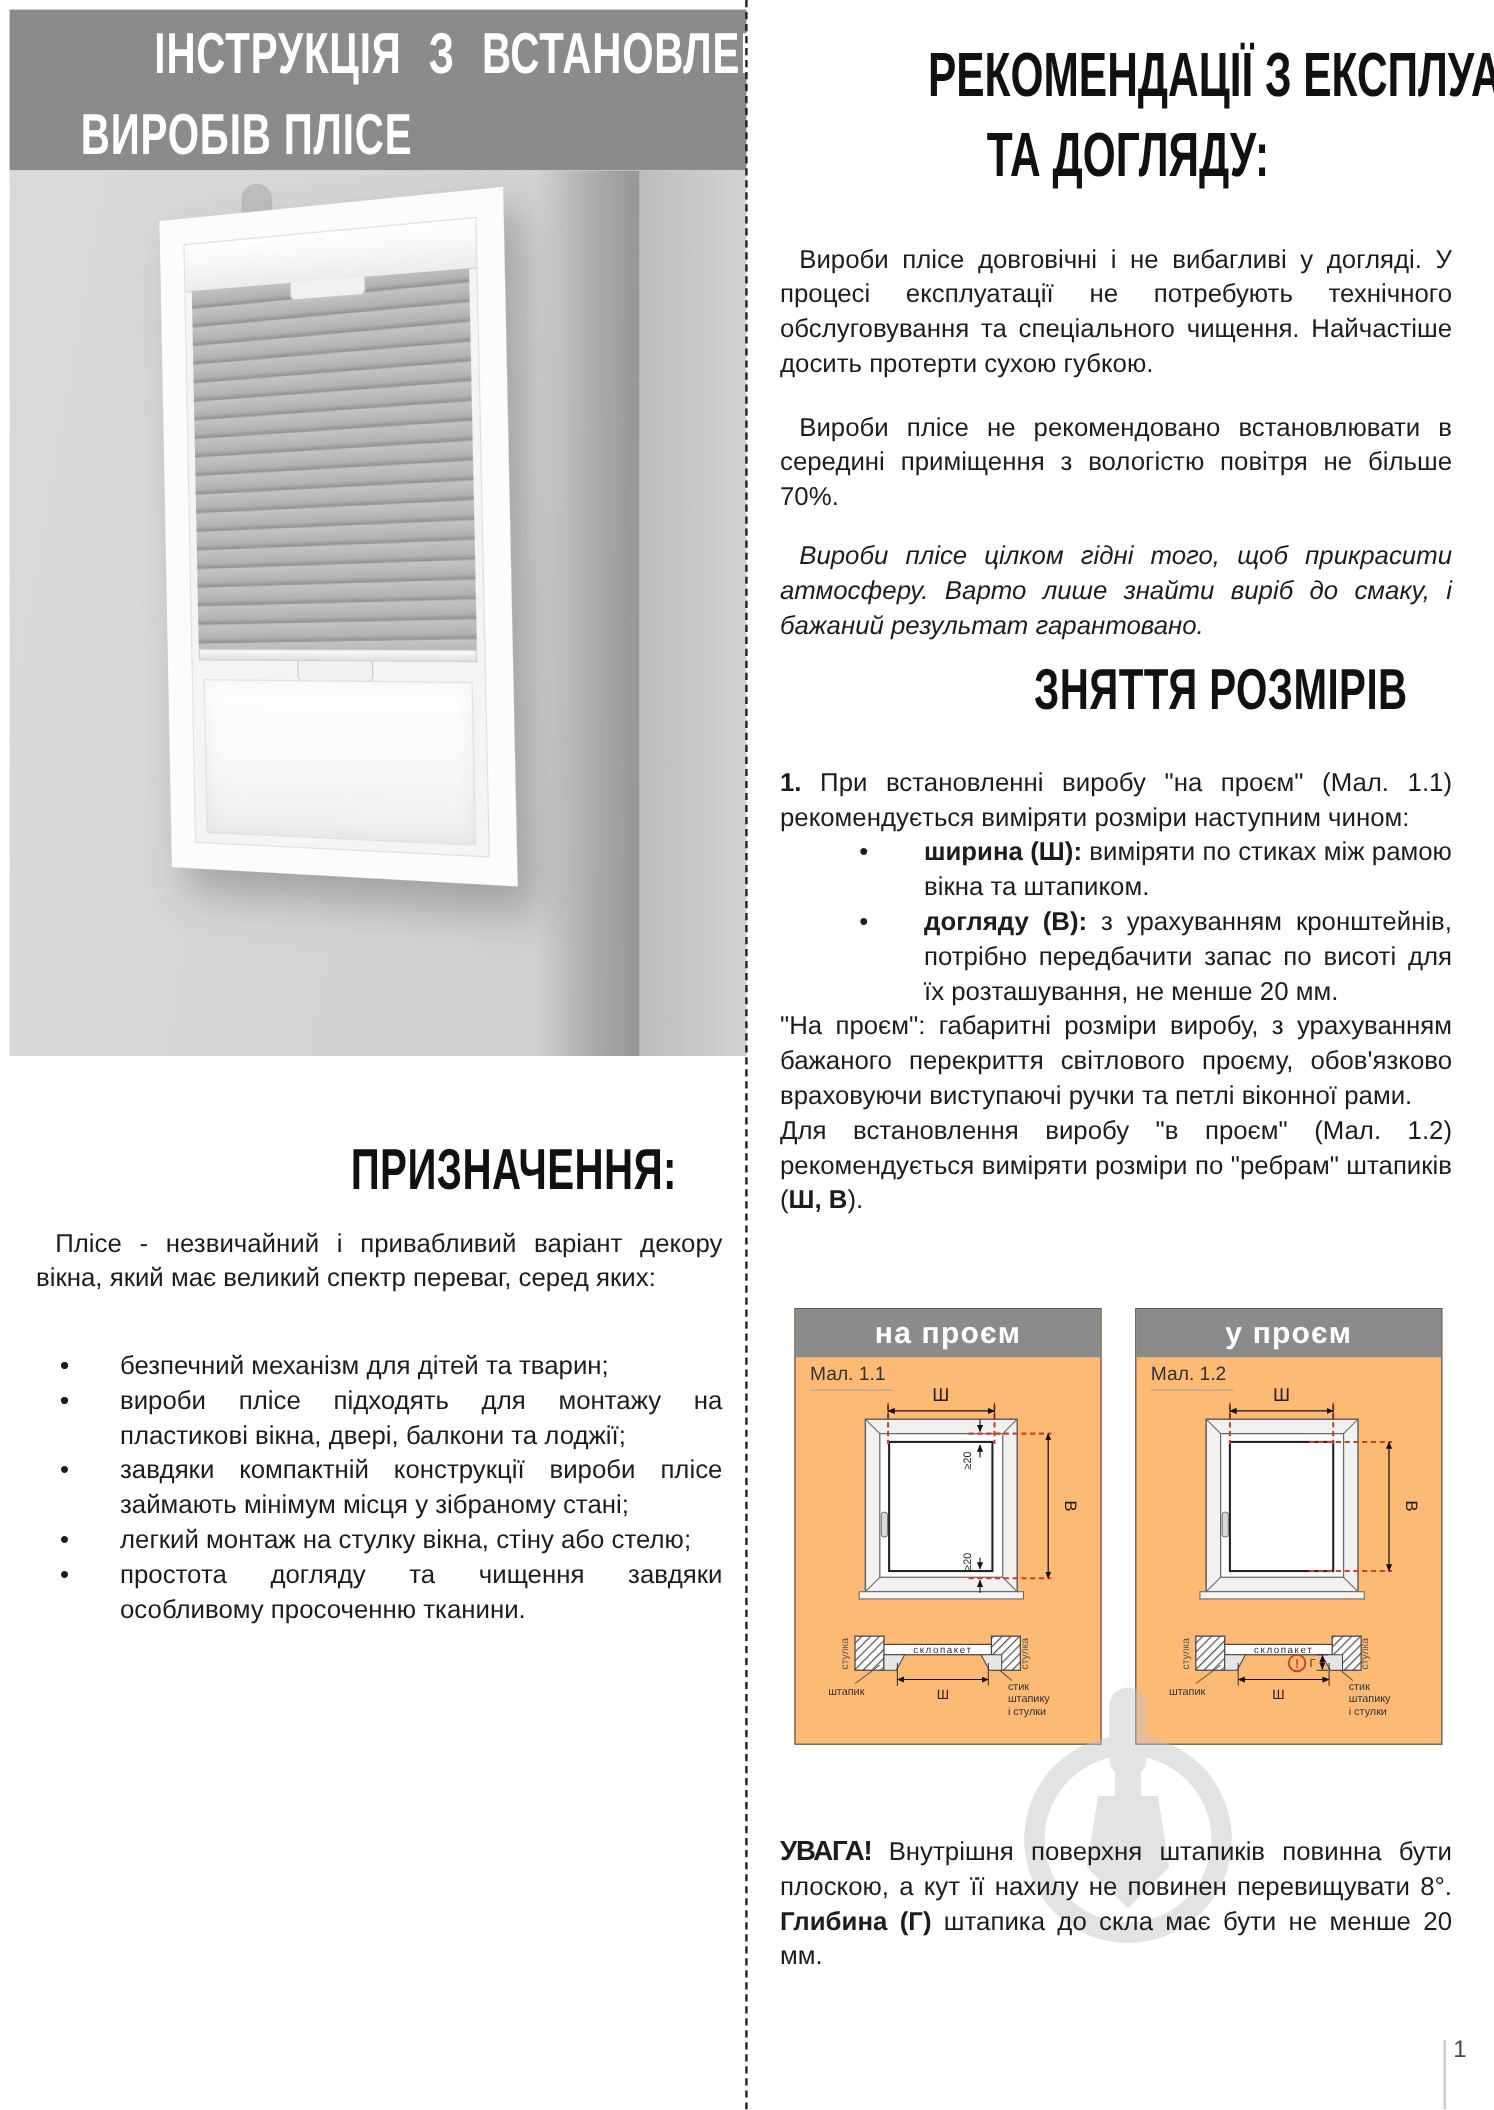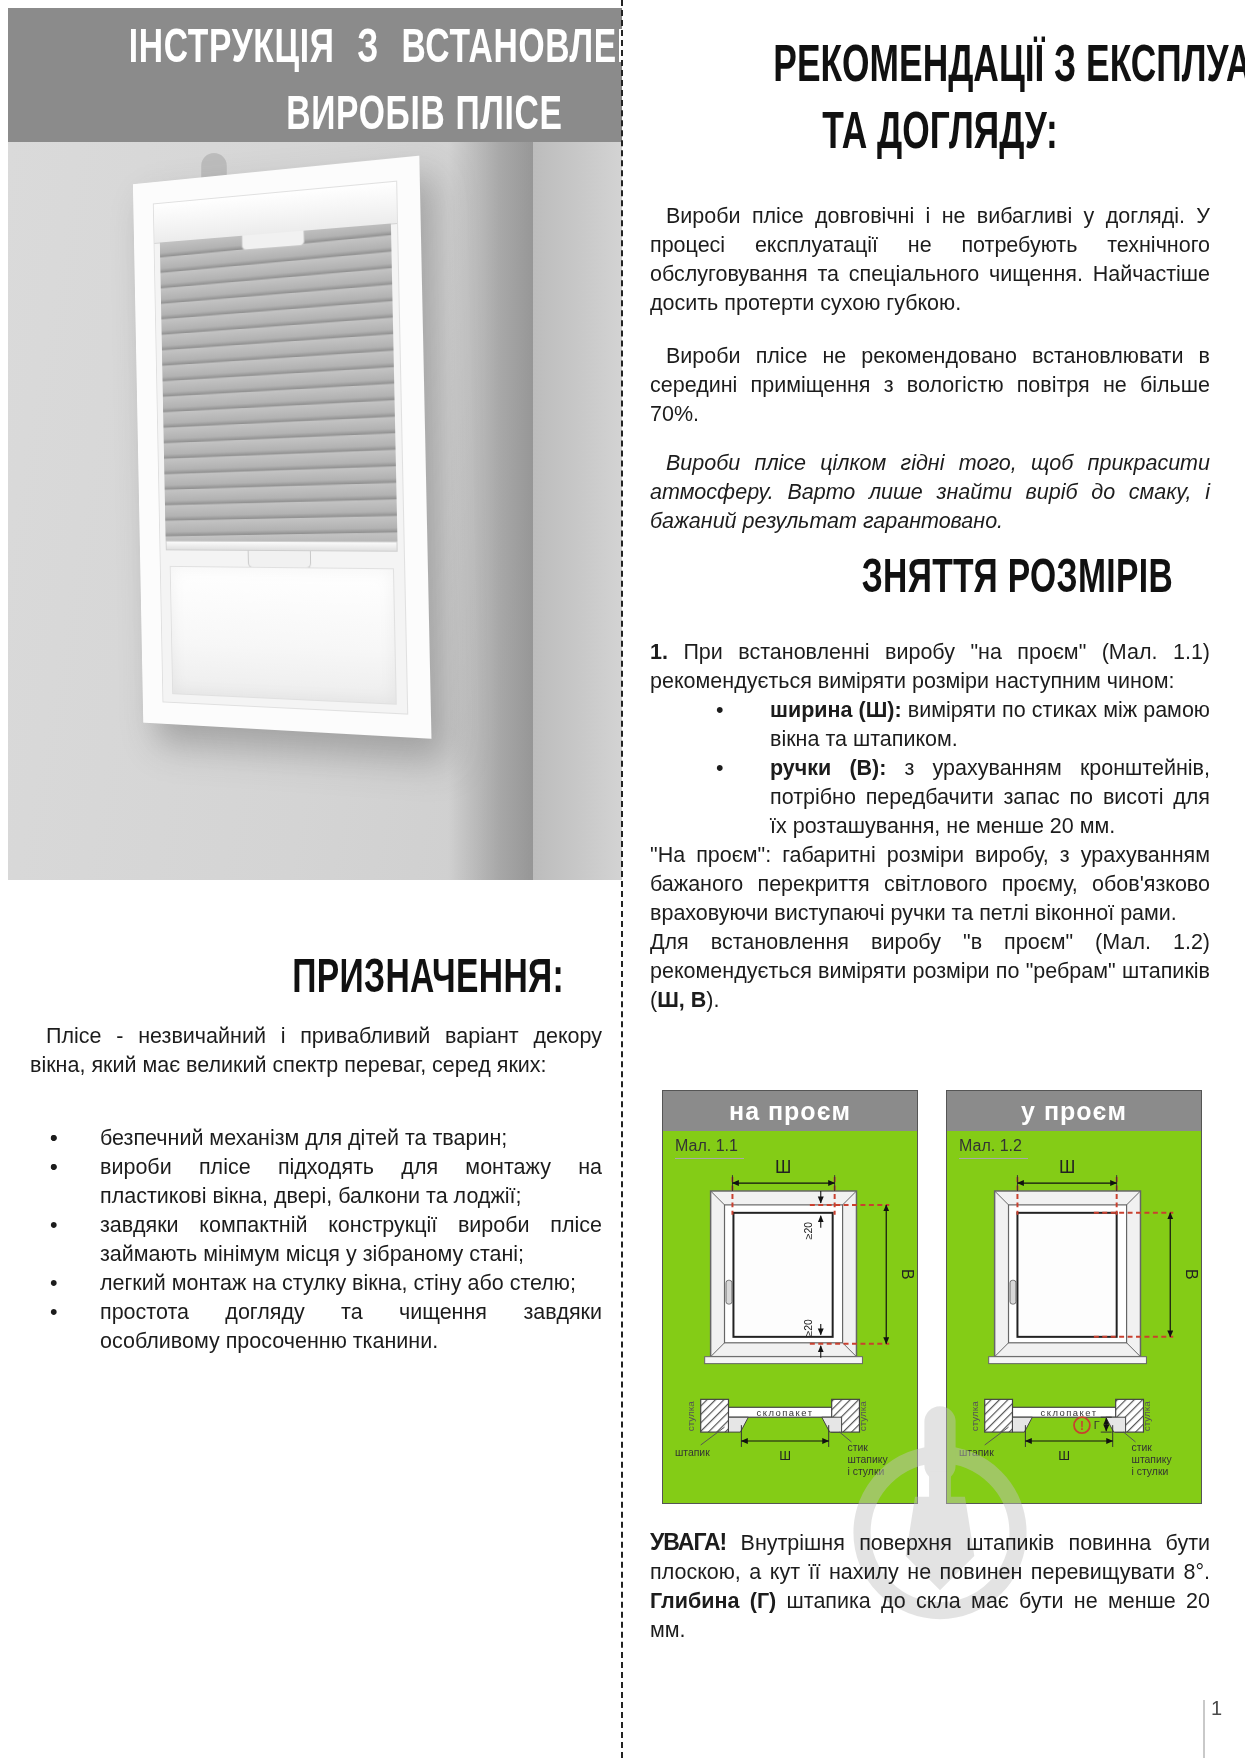--- a/index.html
+++ b/index.html
@@ -8,7 +8,7 @@
   .abs{position:absolute;}
 
   
-  .lc-header{left:8px;top:8px;width:614px;height:134px;background:#8b8b8b;text-align:right;padding-top:10px;box-sizing:border-box;}
+  .lc-header{left:8px;top:8px;width:614px;height:134px;background:#8b8b8b;text-align:left;padding-top:10px;box-sizing:border-box;}
   .lc-header .hline{display:block;line-height:56px;white-space:nowrap;}
   .lc-header .hline span{display:inline-block;transform:scaleX(0.70);transform-origin:50% 50%;
         font-weight:bold;font-size:48px;color:#ffffff;letter-spacing:1px;}

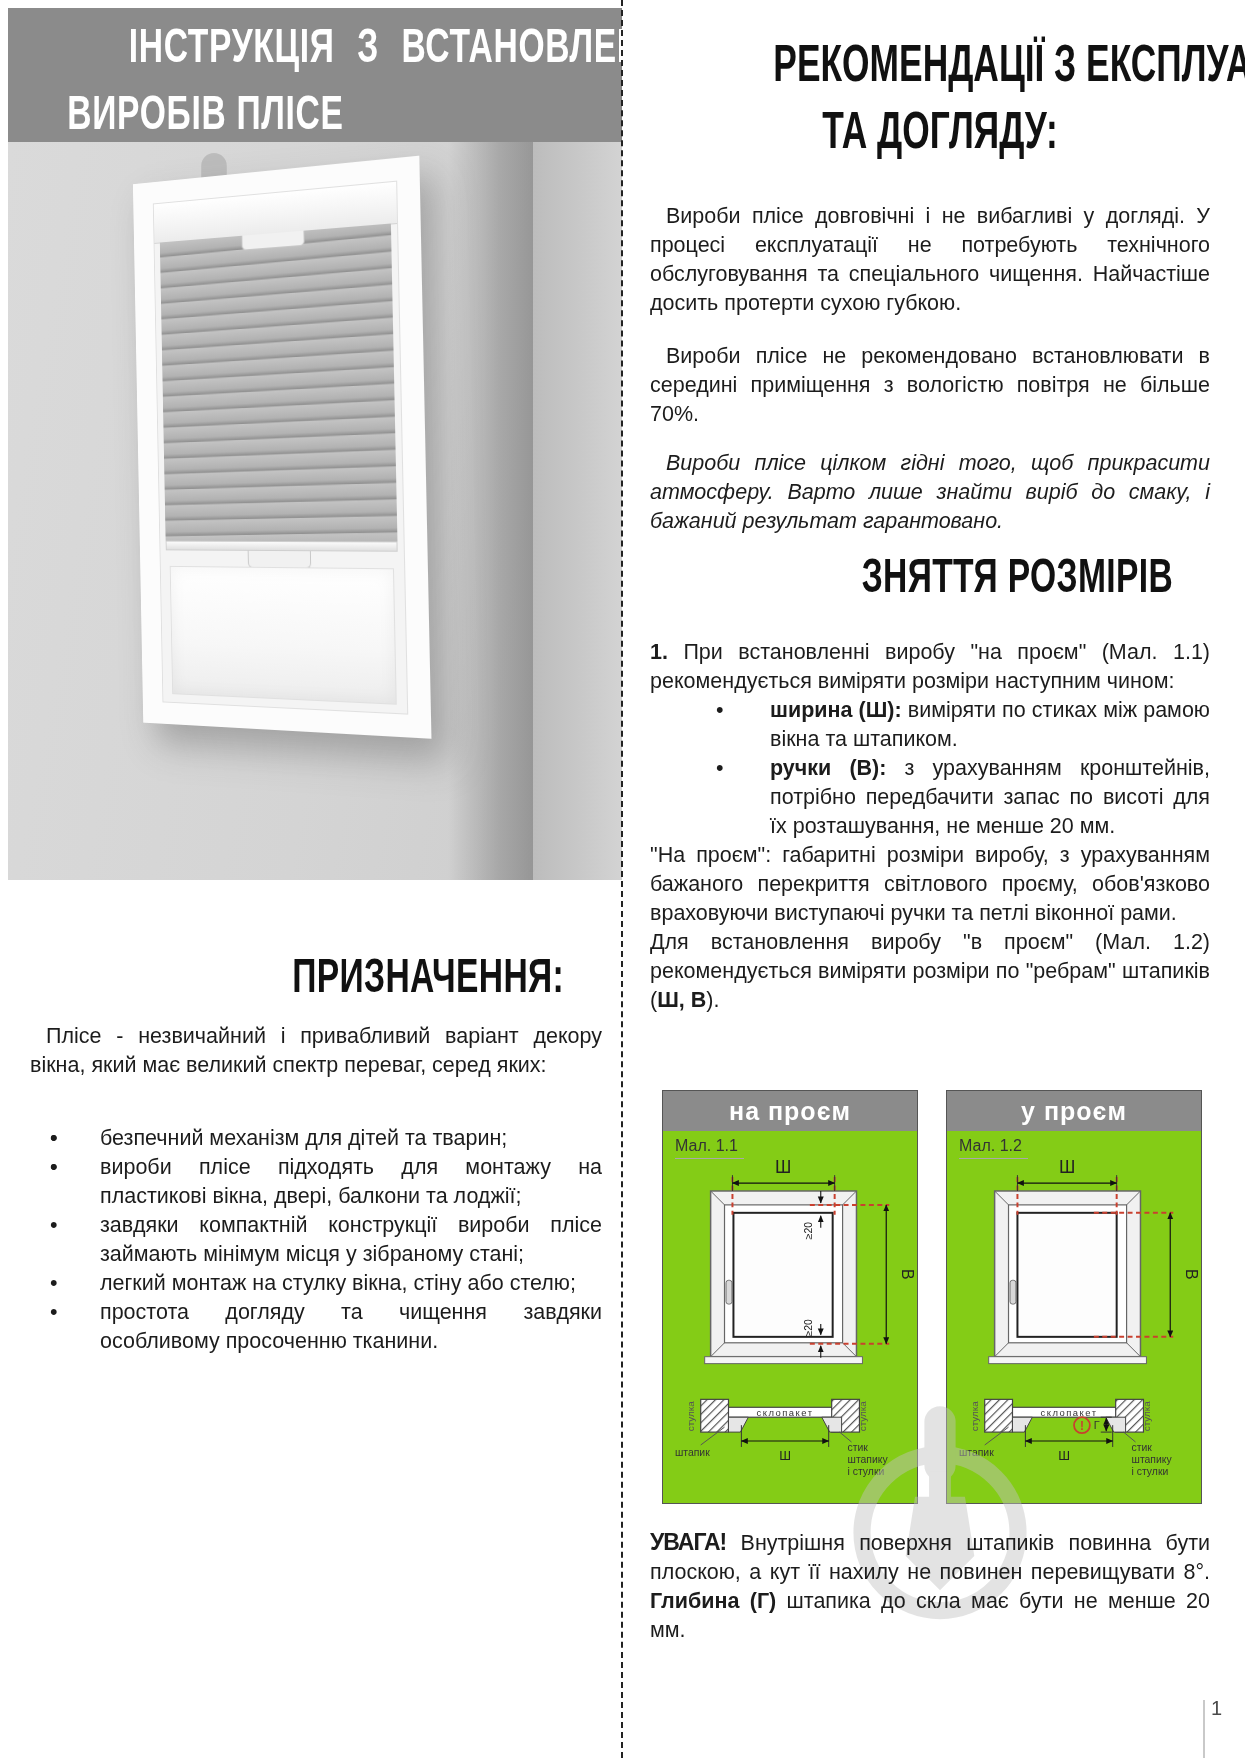--- a/index.html
+++ b/index.html
@@ -141,7 +141,7 @@
     <p style="margin:0;"><span class="b">1.</span> <span>При встановленні виробу "на проєм" (Мал. 1.1) рекомендується виміряти розміри наступним чином:</span></p>
     <div class="rc-list">
       <div class="li"><span class="mk">•</span><span class="b">ширина (Ш):</span> <span>виміряти по стиках між рамою вікна та штапиком.</span></div>
-      <div class="li"><span class="mk">•</span><span class="b">ручки (В):</span> <span>з урахуванням кронштейнів, потрібно передбачити запас по висоті для їх розташування, не менше 20 мм.</span></div>
+      <div class="li"><span class="mk">•</span><span class="b">догляду (В):</span> <span>з урахуванням кронштейнів, потрібно передбачити запас по висоті для їх розташування, не менше 20 мм.</span></div>
     </div>
     <p style="margin:0;">"На проєм": габаритні розміри виробу, з урахуванням бажаного перекриття світлового проєму, обов'язково враховуючи виступаючі ручки та петлі віконної рами.</p>
     <p style="margin:0;"><span>Для встановлення виробу "в проєм" (Мал. 1.2) рекомендується виміряти розміри по "ребрам" штапиків (</span><span class="b">Ш, В</span><span>).</span></p>

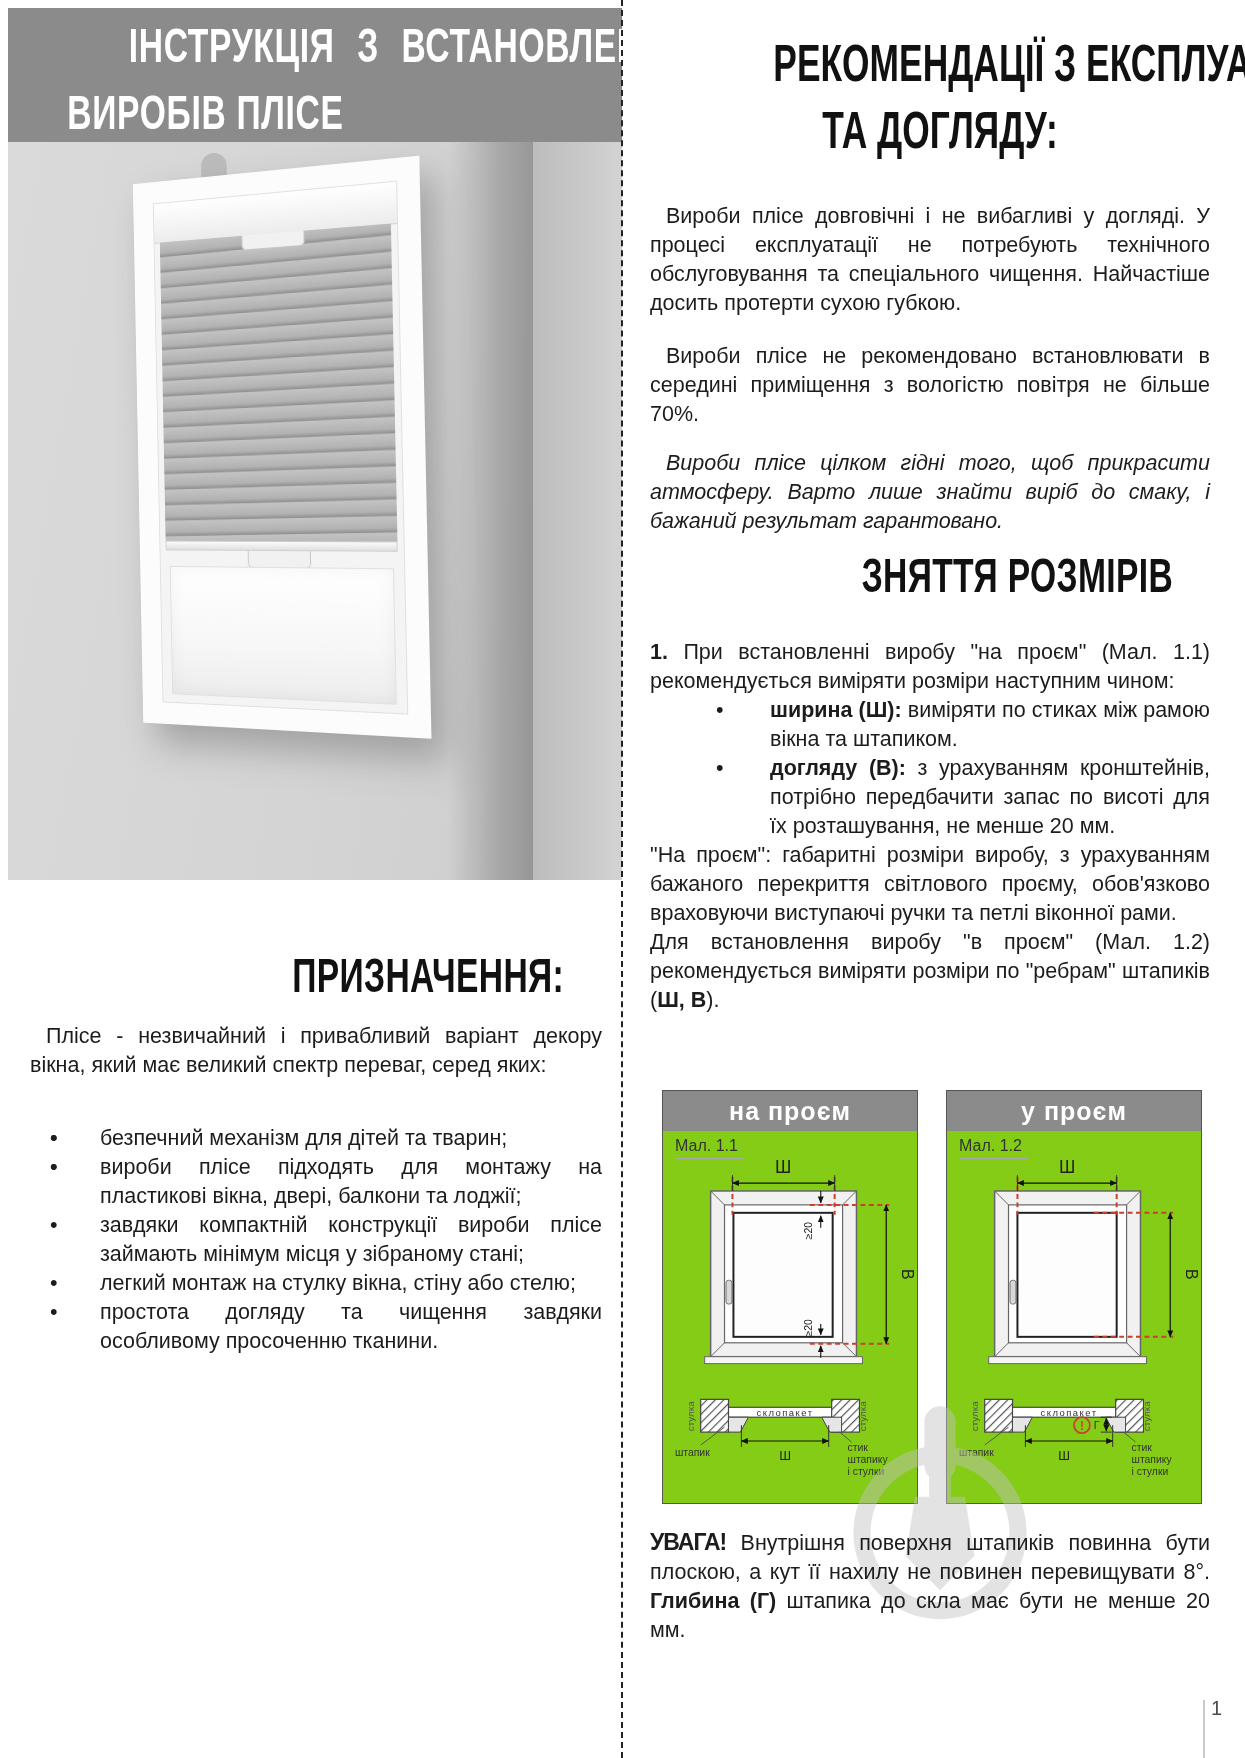--- a/index.html
+++ b/index.html
@@ -61,7 +61,7 @@
        font-weight:bold;font-size:52px;color:#111;}
 
   
-  .dbox{width:256px;height:414px;border:1.5px solid #555;box-sizing:border-box;background:#84cc16;}
+  .dbox{width:256px;height:364px;border:1.5px solid #555;box-sizing:border-box;background:#fdba74;}
   .dbox .dhead{position:absolute;top:0;left:0;right:0;height:40px;background:#8b8b8b;color:#fff;
        font-weight:bold;font-size:25px;text-align:center;line-height:40px;letter-spacing:1px;}
   .dbox .dbody{position:absolute;top:40px;left:0;right:0;bottom:0;}

